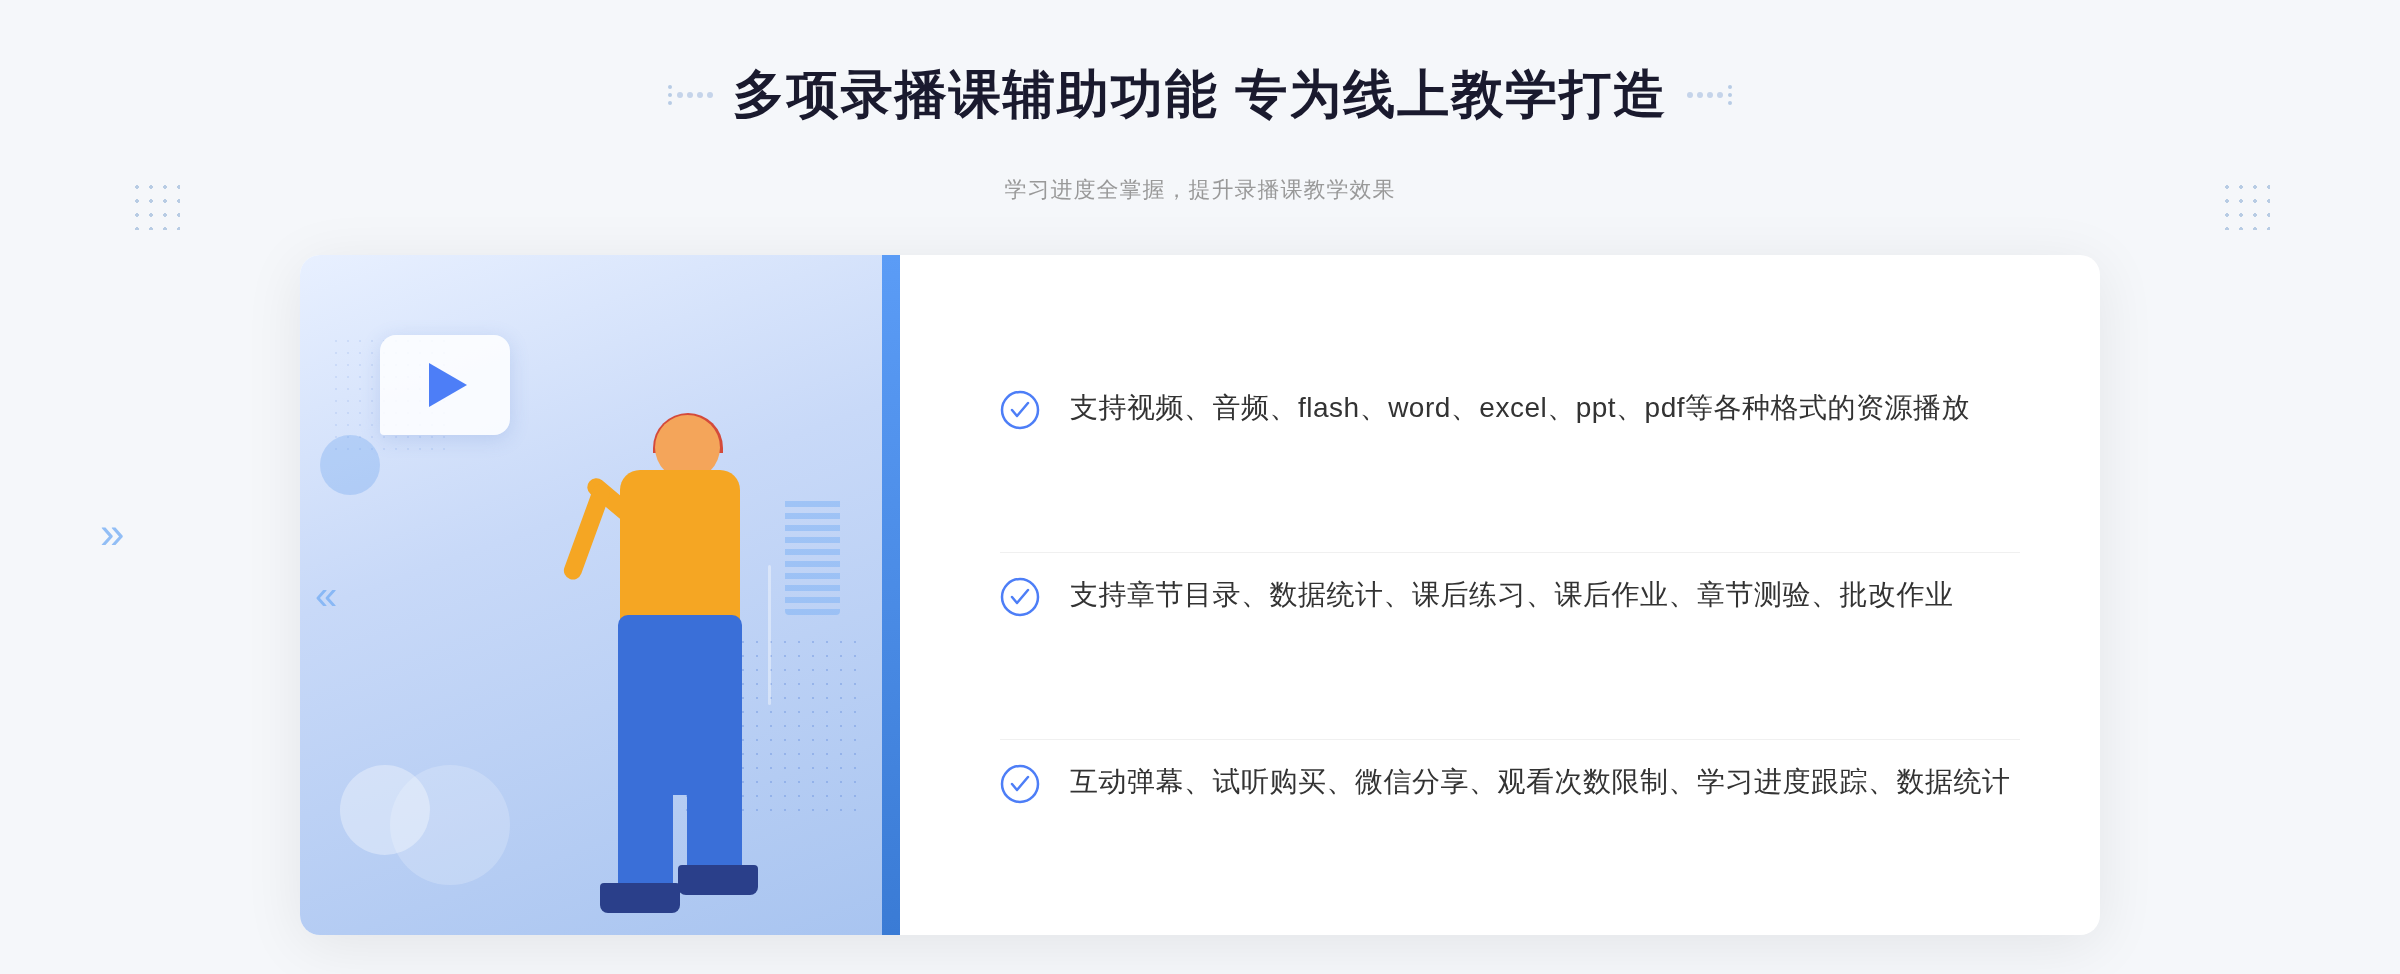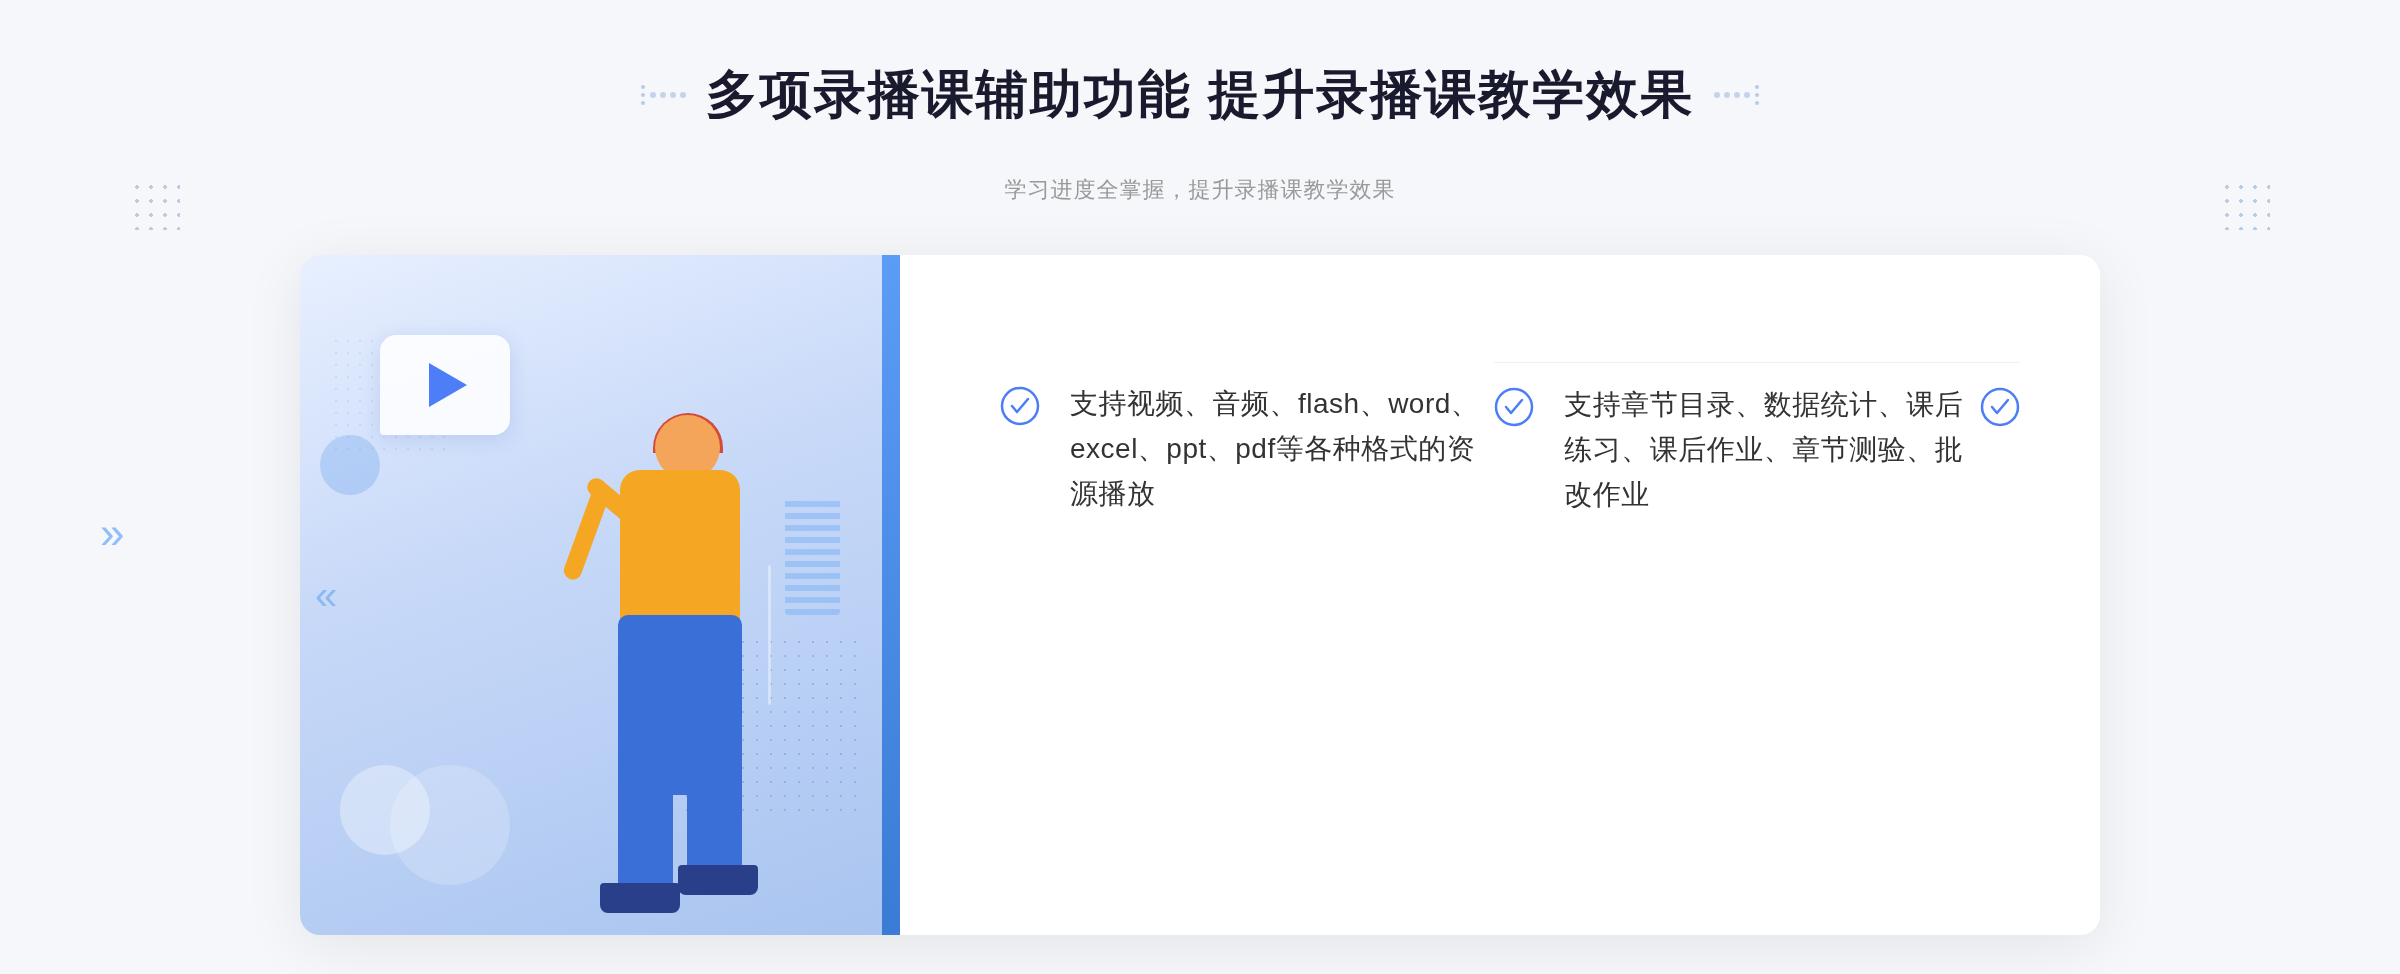--- a/index.html
+++ b/index.html
@@ -468,7 +468,7 @@
         </div>
       </div>
 
-      <h1 class="header-title">多项录播课辅助功能 提升录播课教学效果</h1>
+      <h1 class="header-title">多项录播课辅助功能 专为线上教学打造</h1>
 
       <div class="title-dots-right">
         <div class="title-decorator">

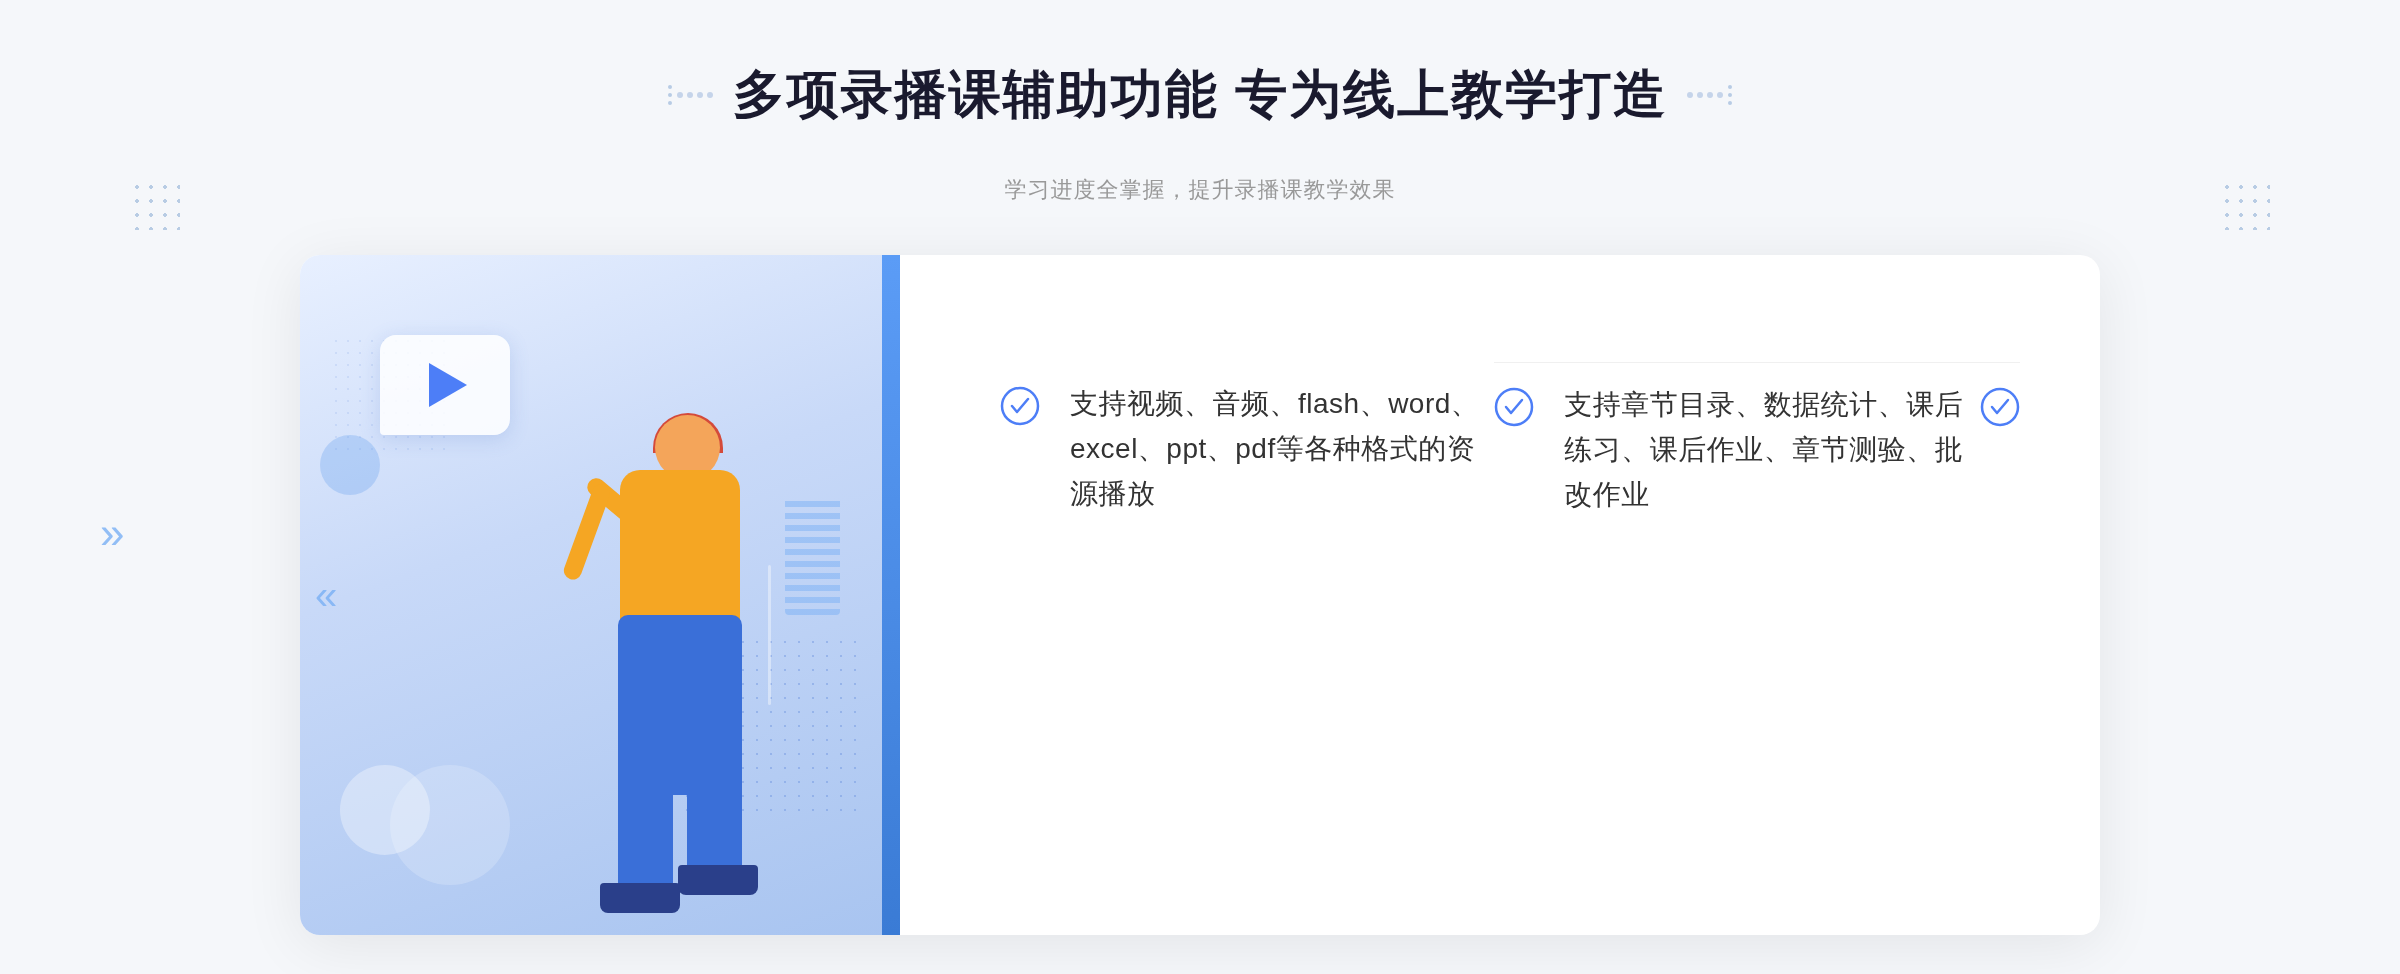--- a/index.html
+++ b/index.html
@@ -362,9 +362,8 @@
       flex: 1;
       padding: 60px 80px 60px 100px;
       display: flex;
-      flex-direction: row;
+      flex-direction: column;
       justify-content: space-around;
-      margin-top: 47px;
     }
 
     .feature-item {

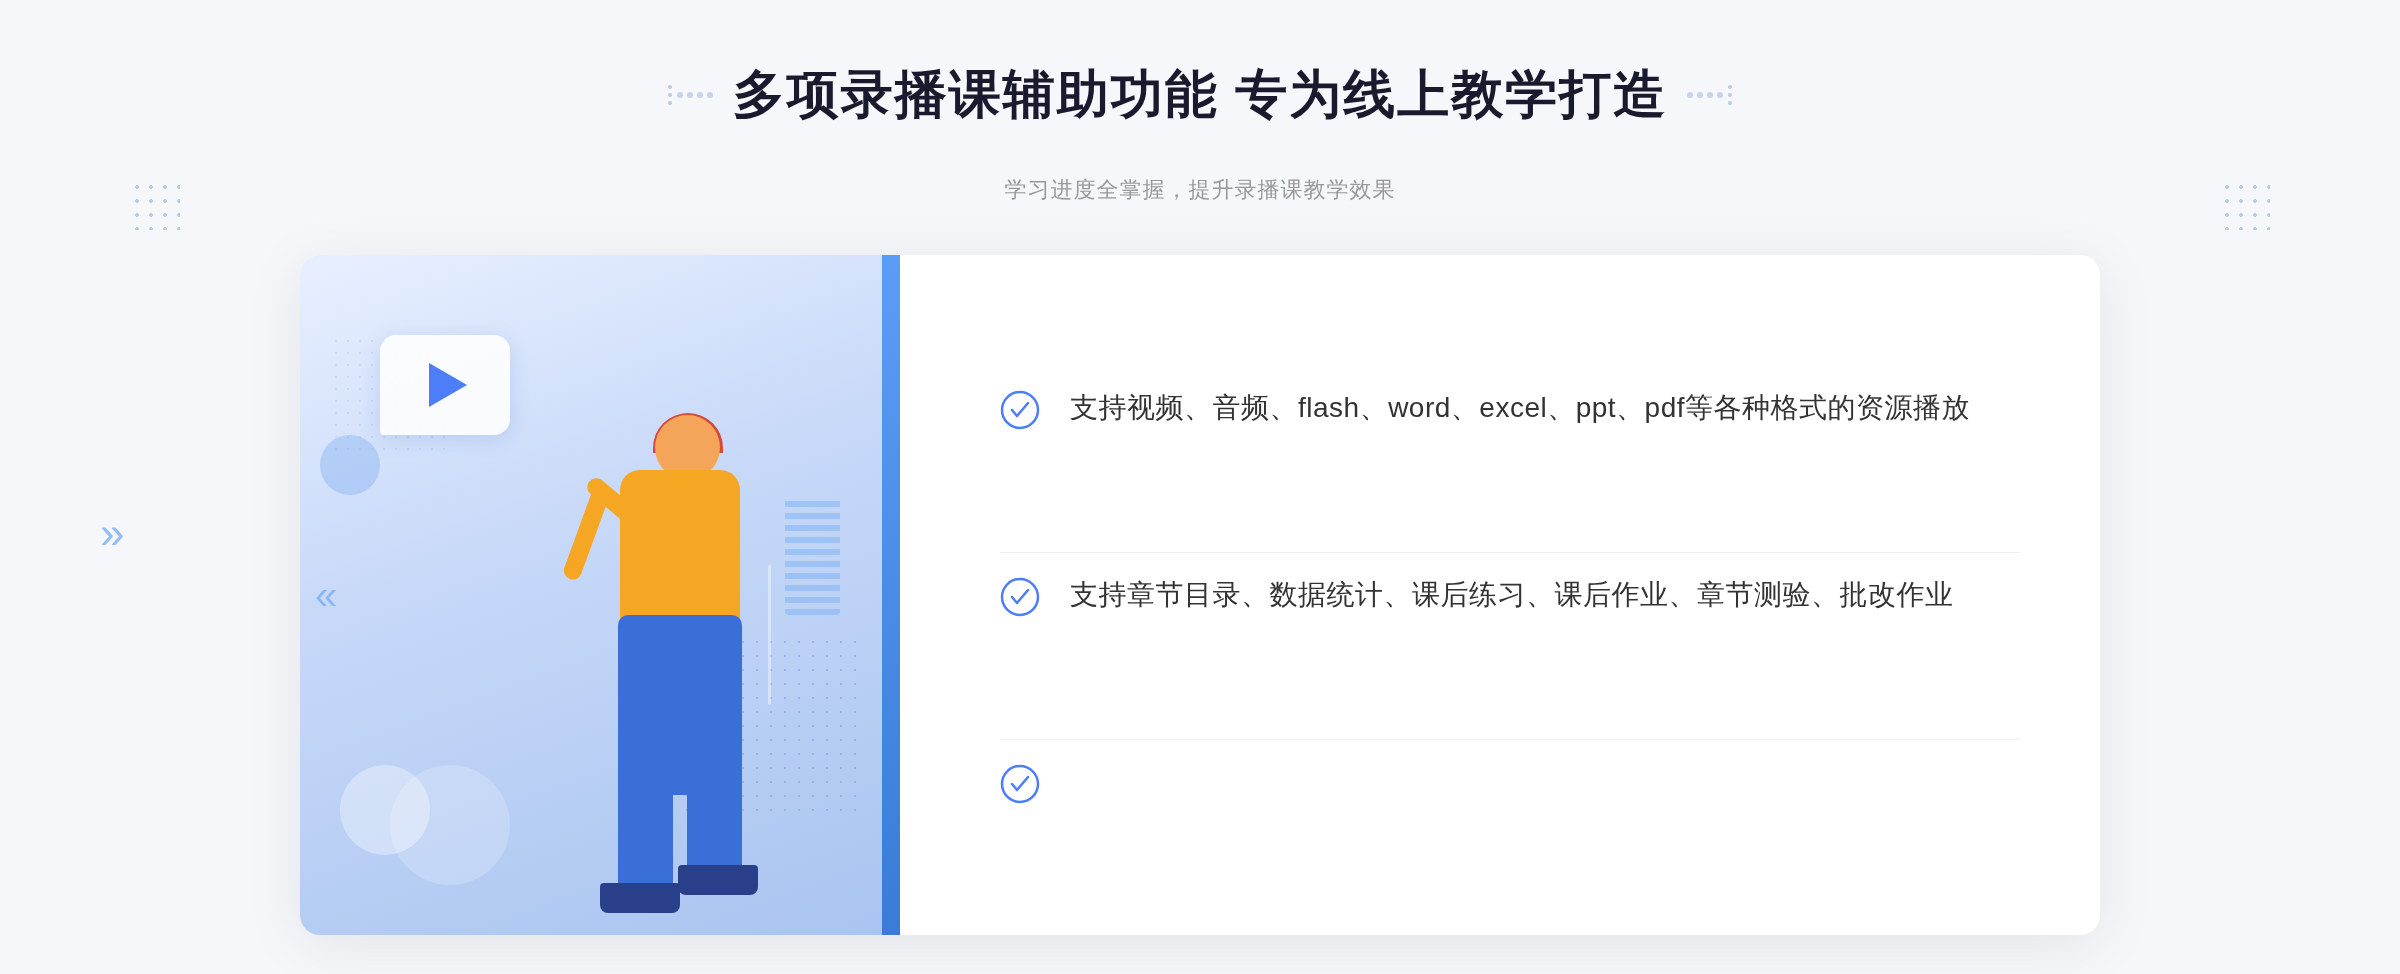--- a/index.html
+++ b/index.html
@@ -563,6 +563,7 @@
             <polyline points="12,20 17,26 28,13" stroke="#4d7ef7" stroke-width="2.5" stroke-linecap="round" stroke-linejoin="round" fill="none"></polyline>
           </svg>
         </div>
+        <span class="feature-text">互动弹幕、试听购买、微信分享、观看次数限制、学习进度跟踪、数据统计</span>
       </div>
 
     </div>

